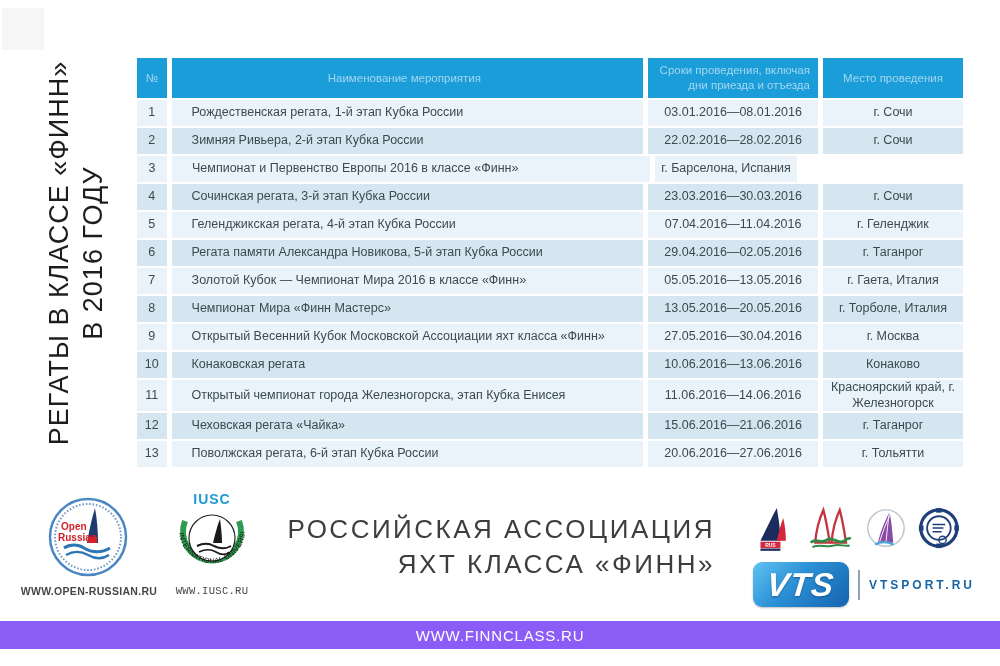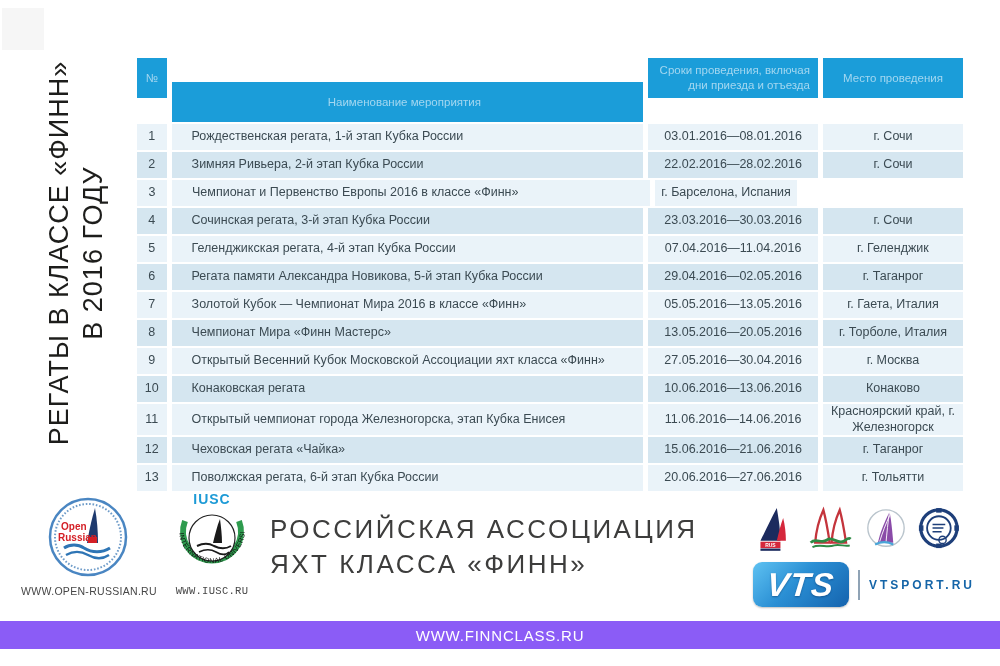--- a/index.html
+++ b/index.html
@@ -79,7 +79,7 @@
 <div class="table-wrap">
   <div class="trow">
     <div class="th c-num">№</div>
-    <div class="th c-name" style="justify-content:center;padding-left:0;margin-top:24px;">Наименование мероприятия</div>
+    <div class="th c-name" style="justify-content:center;padding-left:0;">Наименование мероприятия</div>
     <div class="th c-dates" style="padding:0 8px;box-sizing:border-box;">Сроки проведения, включая дни приезда и отъезда</div>
     <div class="th c-loc">Место проведения</div>
   </div>

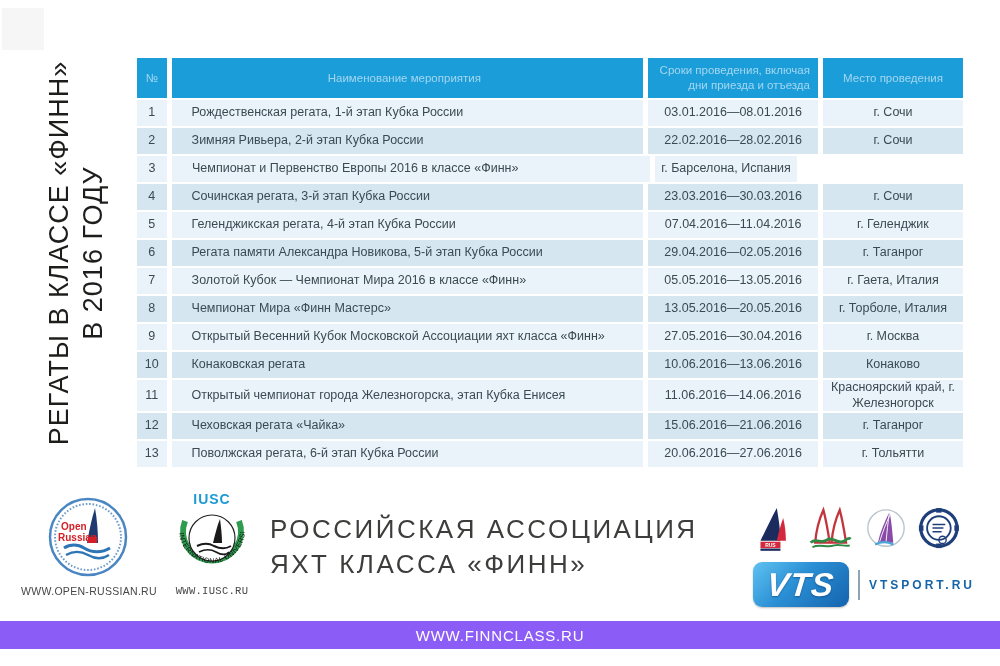--- a/index.html
+++ b/index.html
@@ -41,7 +41,7 @@
     text-align:center;white-space:nowrap;
   }
   .assoc{
-    position:absolute;left:270px;top:512px;width:445px;text-align:left;
+    position:absolute;left:270px;top:512px;width:445px;text-align:right;
     font-size:26px;line-height:35px;color:#3d3d3c;letter-spacing:2.5px;
   }
   .right-logos{position:absolute;left:755px;top:504px;width:205px;display:flex;gap:12px;align-items:flex-end;}

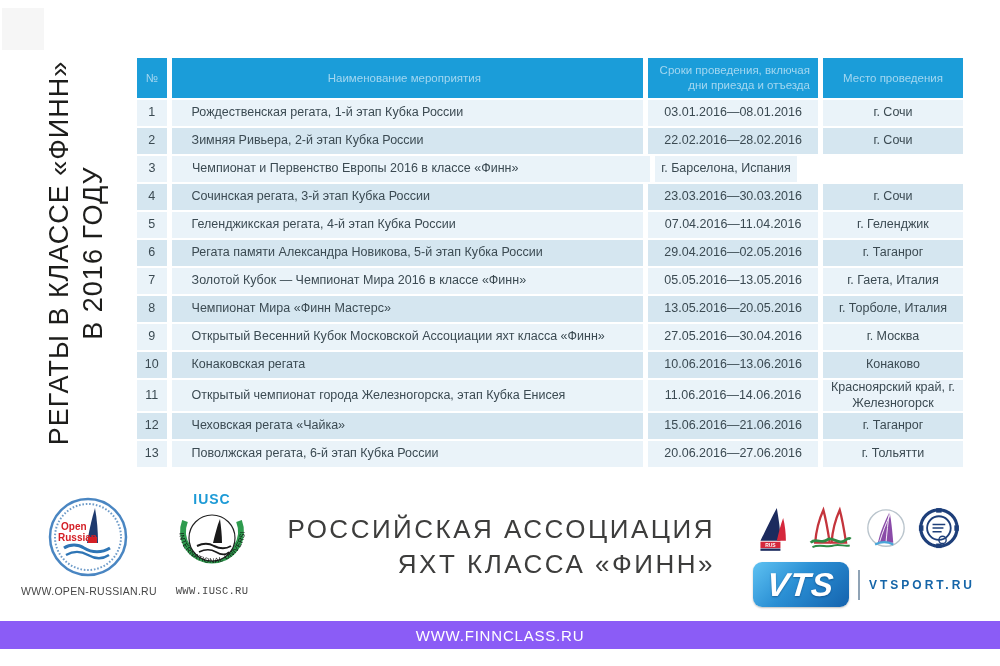--- a/index.html
+++ b/index.html
@@ -174,7 +174,7 @@
   <text x="13" y="33" font-size="10" font-weight="bold" fill="#d42027">Open</text>
   <text x="10" y="44" font-size="10" font-weight="bold" fill="#d42027">Russian</text>
 </svg>
-<div class="logo-caption" style="left:18px;top:585px;width:142px;">WWW.OPEN-RUSSIAN.RU</div>
+<div class="logo-caption" style="left:18px;top:585px;width:142px;font-weight:bold;">WWW.OPEN-RUSSIAN.RU</div>
 
 <svg style="position:absolute;left:169px;top:490px;" width="86" height="90" viewBox="0 0 86 90">
   <defs>

